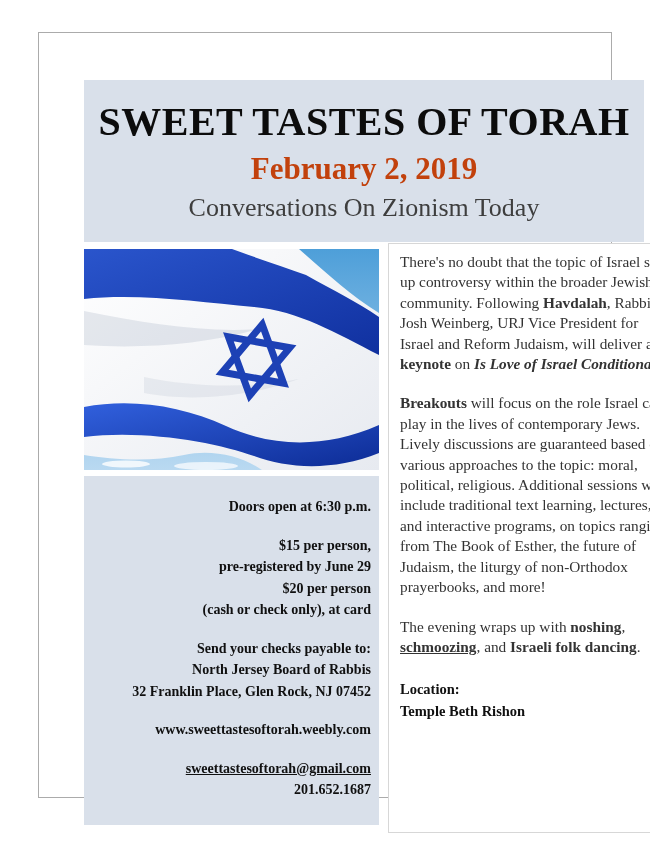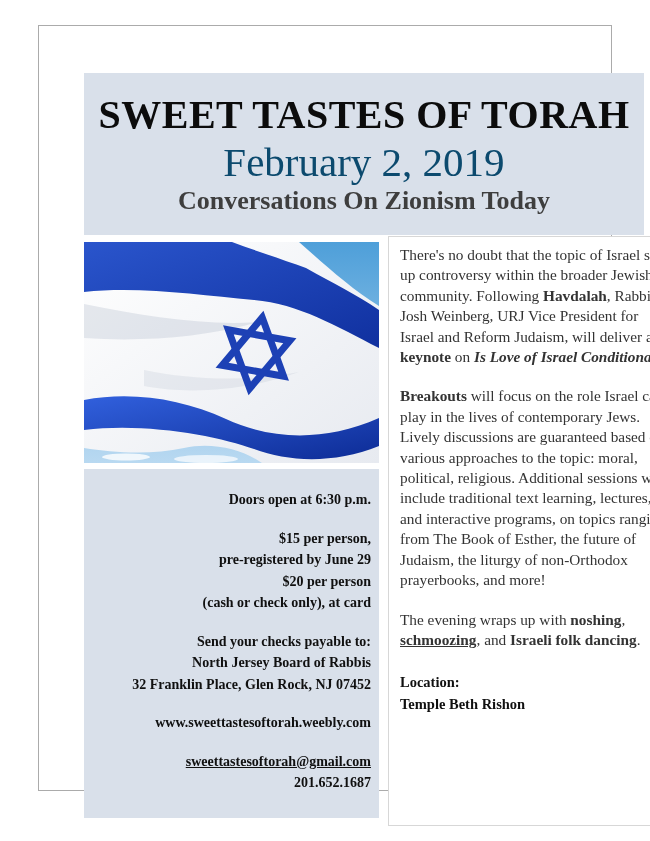--- a/index.html
+++ b/index.html
@@ -8,7 +8,7 @@
     font-family:"Liberation Serif","DejaVu Serif",serif;
   }
   .frame{
-    position:absolute;left:38px;top:25px;width:574px;height:766px;
+    position:absolute;left:38px;top:32px;width:574px;height:766px;
     border:1px solid #ababab;box-sizing:border-box;background:#ffffff;
   }
   .header{

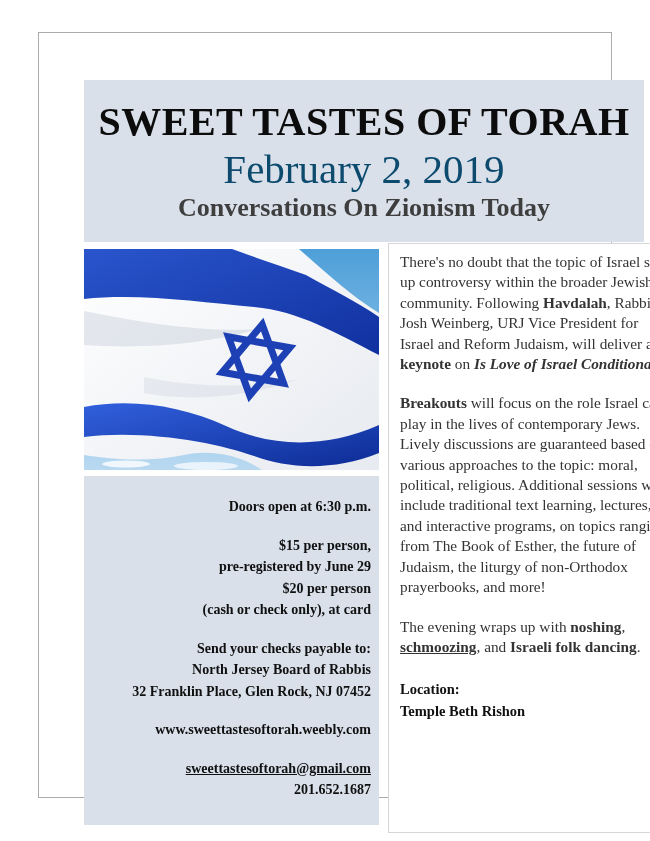--- a/index.html
+++ b/index.html
@@ -20,7 +20,7 @@
     color:#0c0c0c;letter-spacing:0.5px;
   }
   .date{
-    font-size:41px;line-height:42px;font-weight:normal;color:#0c4a6e;
+    font-size:31px;line-height:42px;font-weight:bold;color:#c2410c;
   }
   .subtitle{
     font-size:26px;line-height:36px;font-weight:bold;color:#3e3e3e;

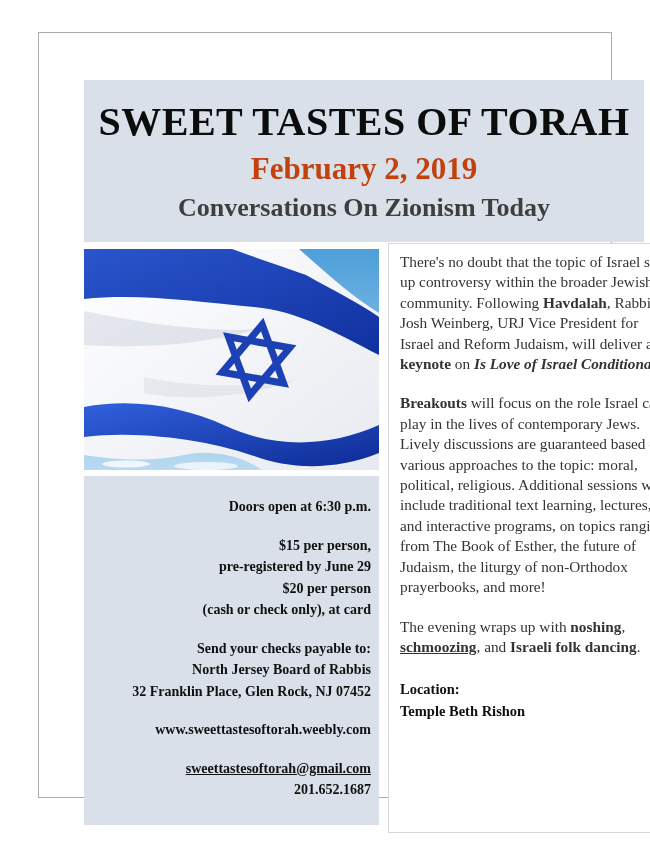--- a/index.html
+++ b/index.html
@@ -23,7 +23,7 @@
     font-size:31px;line-height:42px;font-weight:bold;color:#c2410c;
   }
   .subtitle{
-    font-size:26px;line-height:36px;font-weight:bold;color:#3e3e3e;
+    font-size:26px;line-height:36px;font-weight:normal;color:#3e3e3e;
   }
   .flag{
     position:absolute;left:45px;top:216px;width:295px;height:221px;

